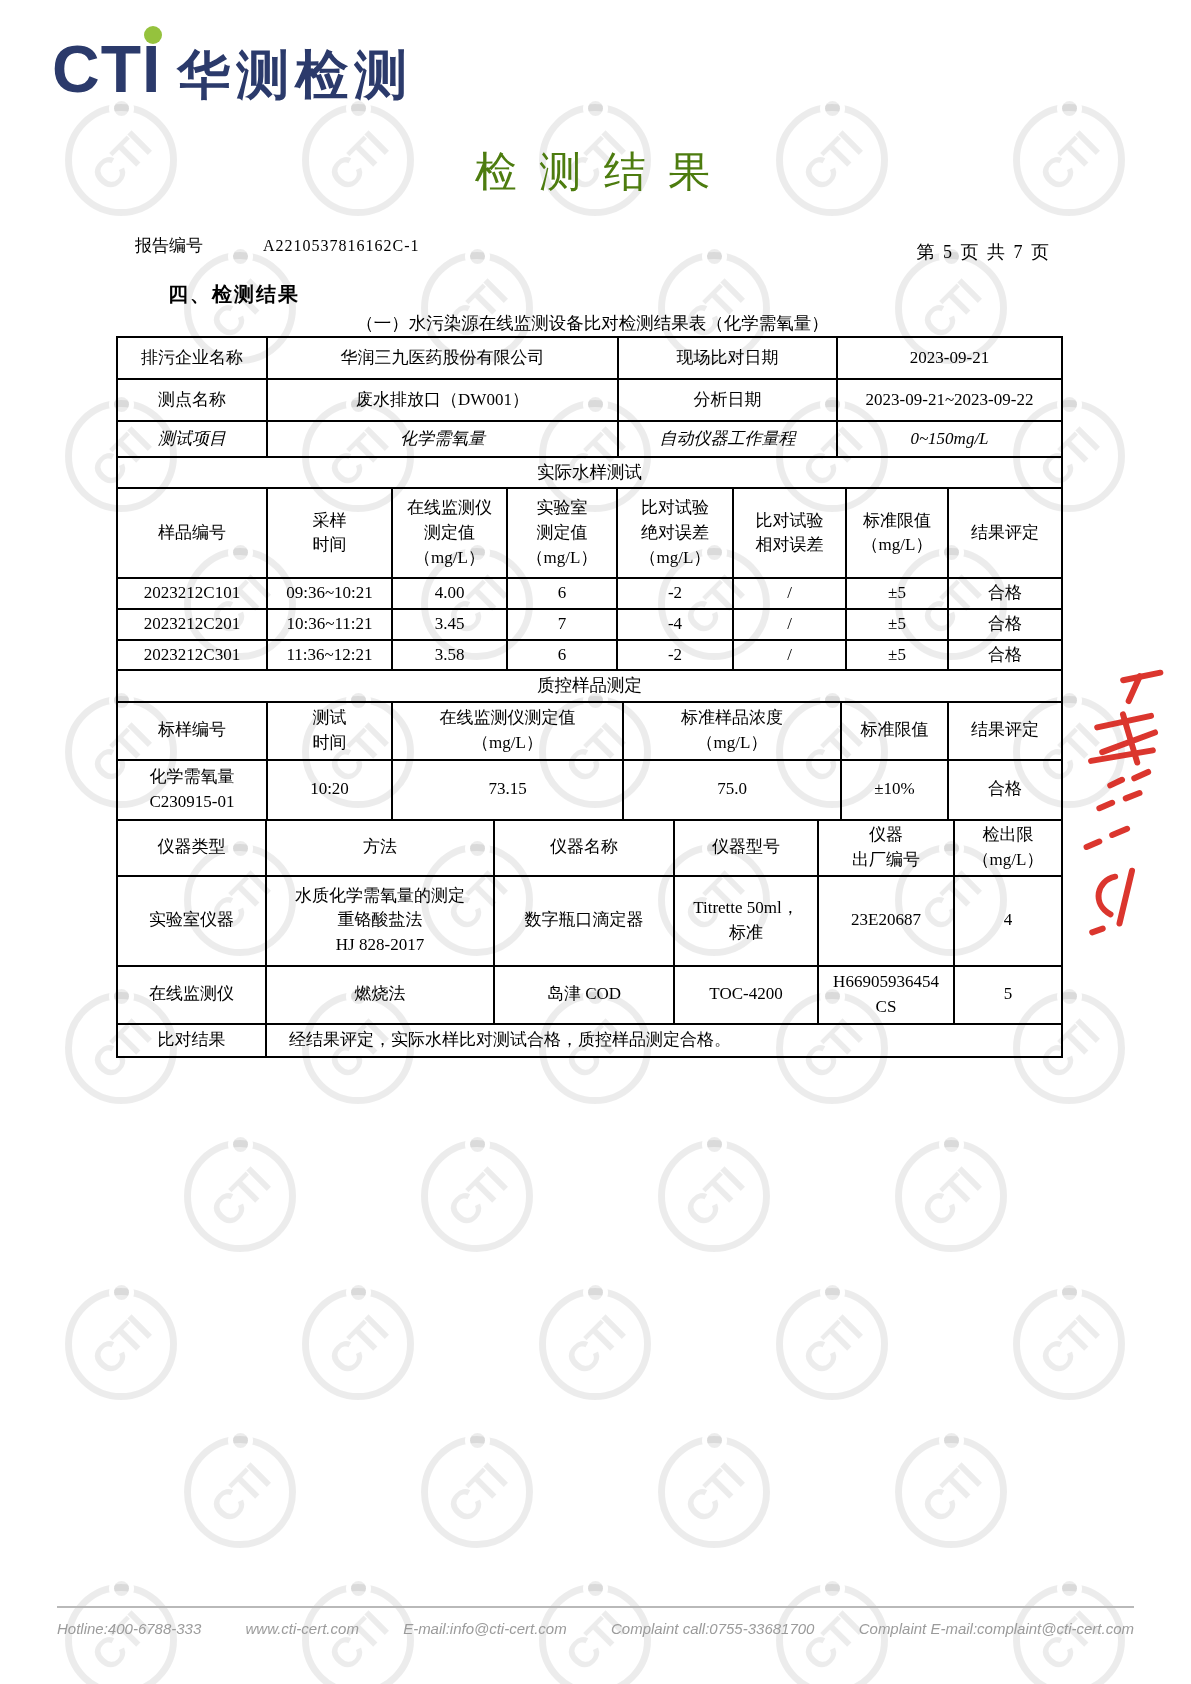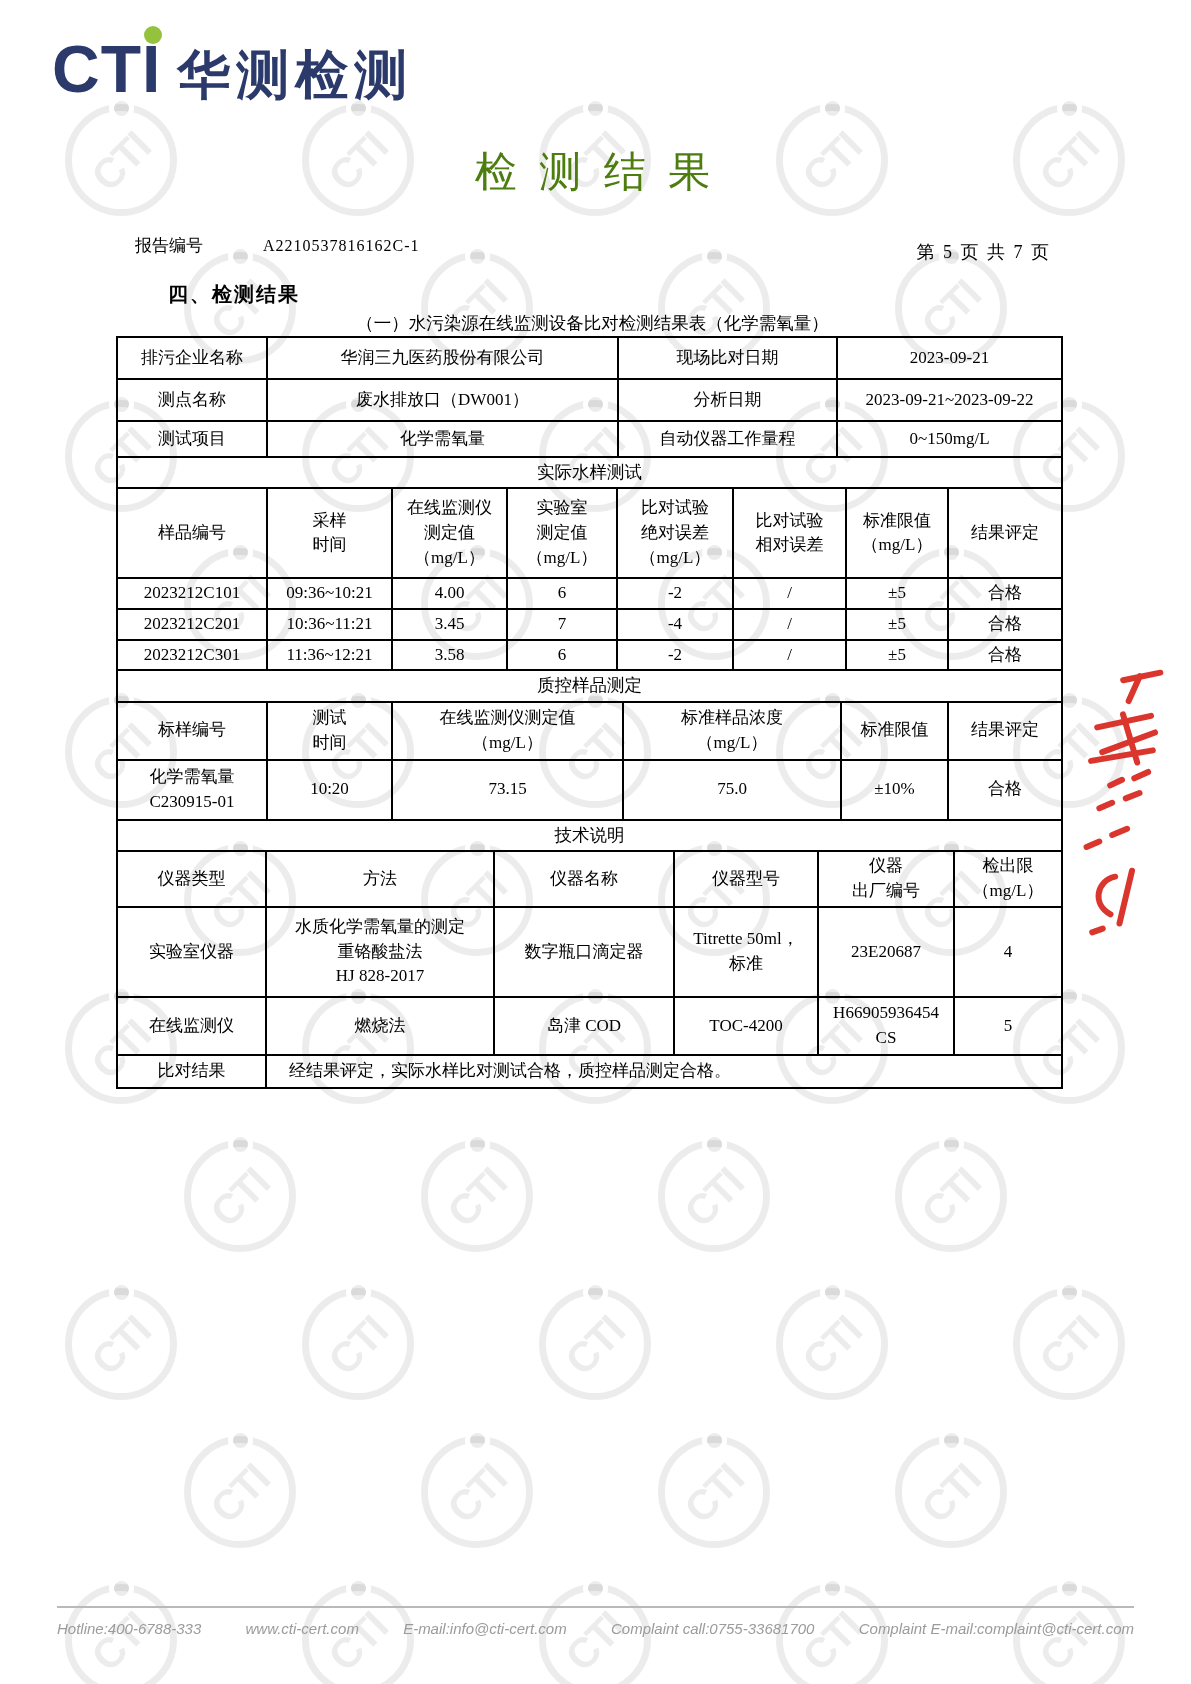--- a/index.html
+++ b/index.html
@@ -61,7 +61,7 @@
   .pre { white-space:pre-line; }
   .sec-row td { height:30px; font-size:17.5px; }
   .h42 td { height:42px; }
-  .h36 td { height:36px; }
+  .h36 td { height:36px;font-style:italic; }
   .h29 td { height:29px;margin-top:37px; }
   .hdr td { height:90px; }
   .hdr2 td { height:58px; }

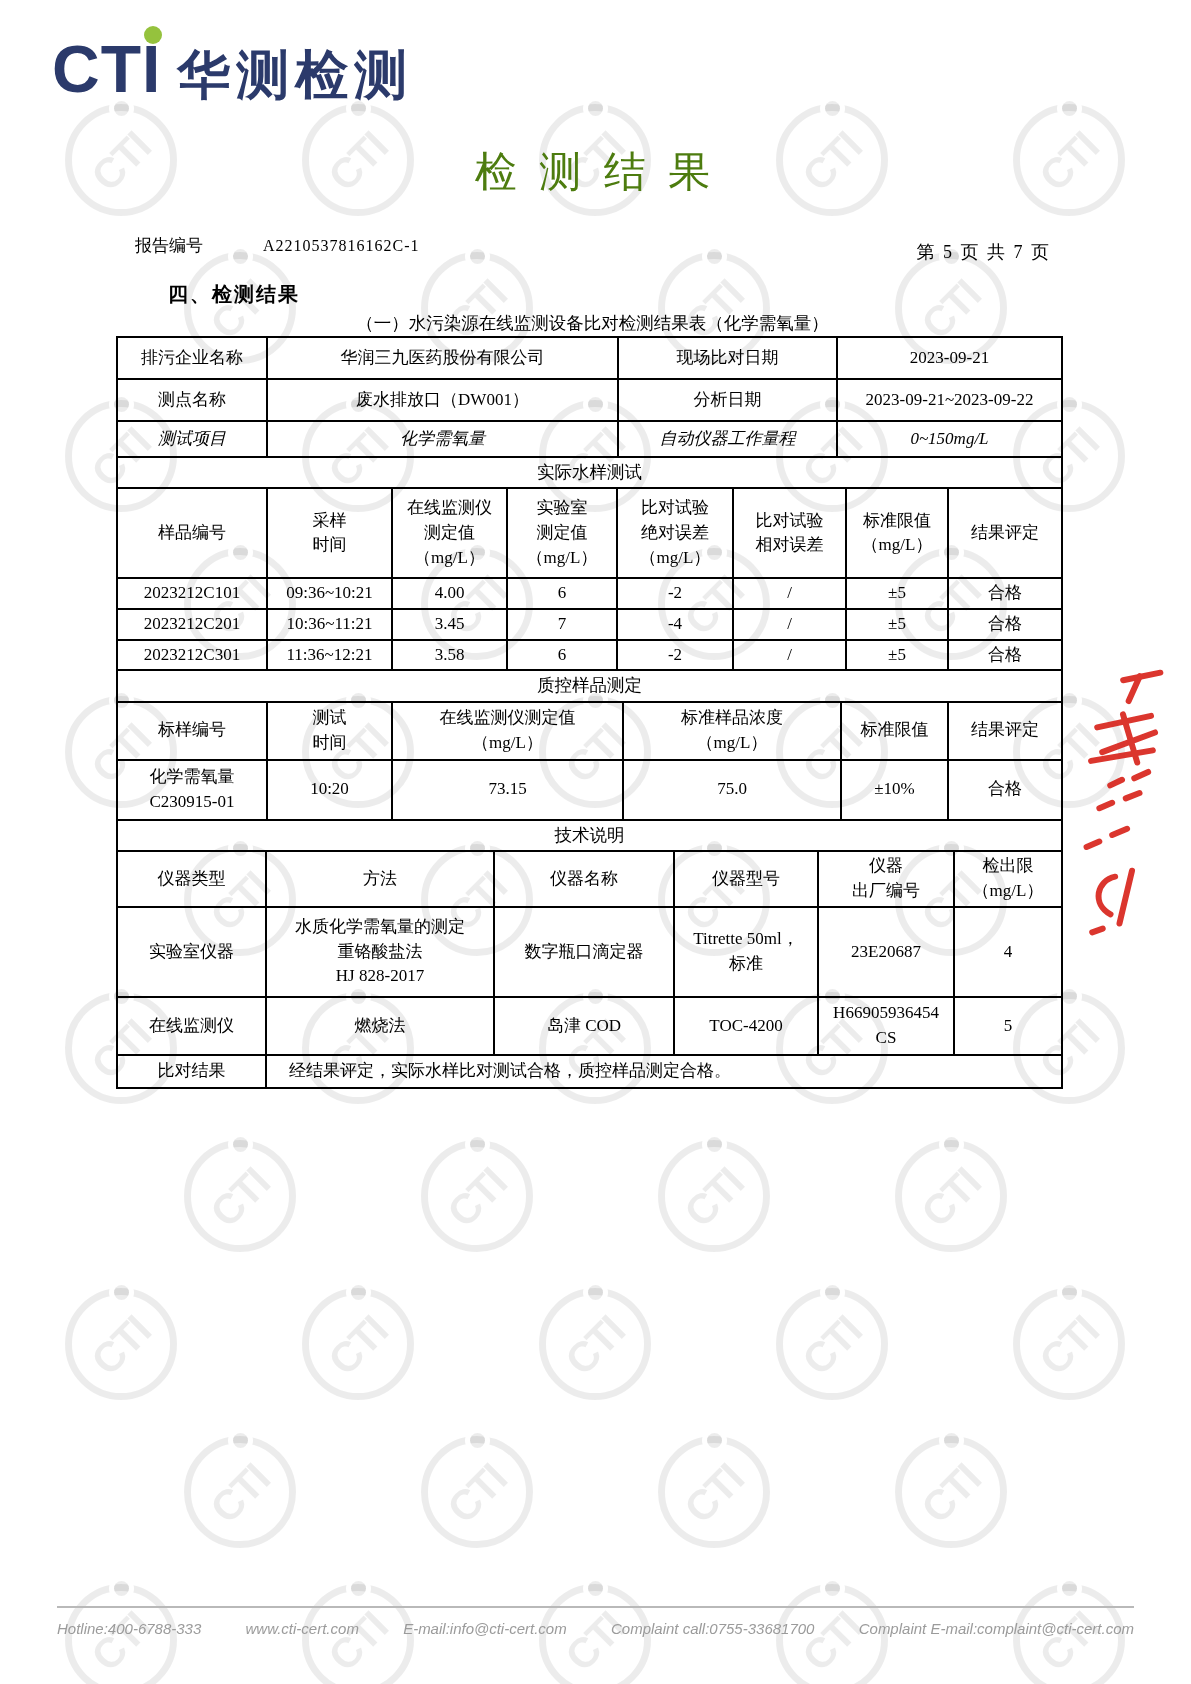--- a/index.html
+++ b/index.html
@@ -454,9 +454,6 @@
             <col style="width:108px">
           </colgroup>
         <tbody>
-            <tr class="sec-row">
-          <td colspan="6">技术说明</td>
-        </tr>
         <tr class="hdr3">
           <td class="pre">仪器类型</td>
           <td class="pre">方法</td>

